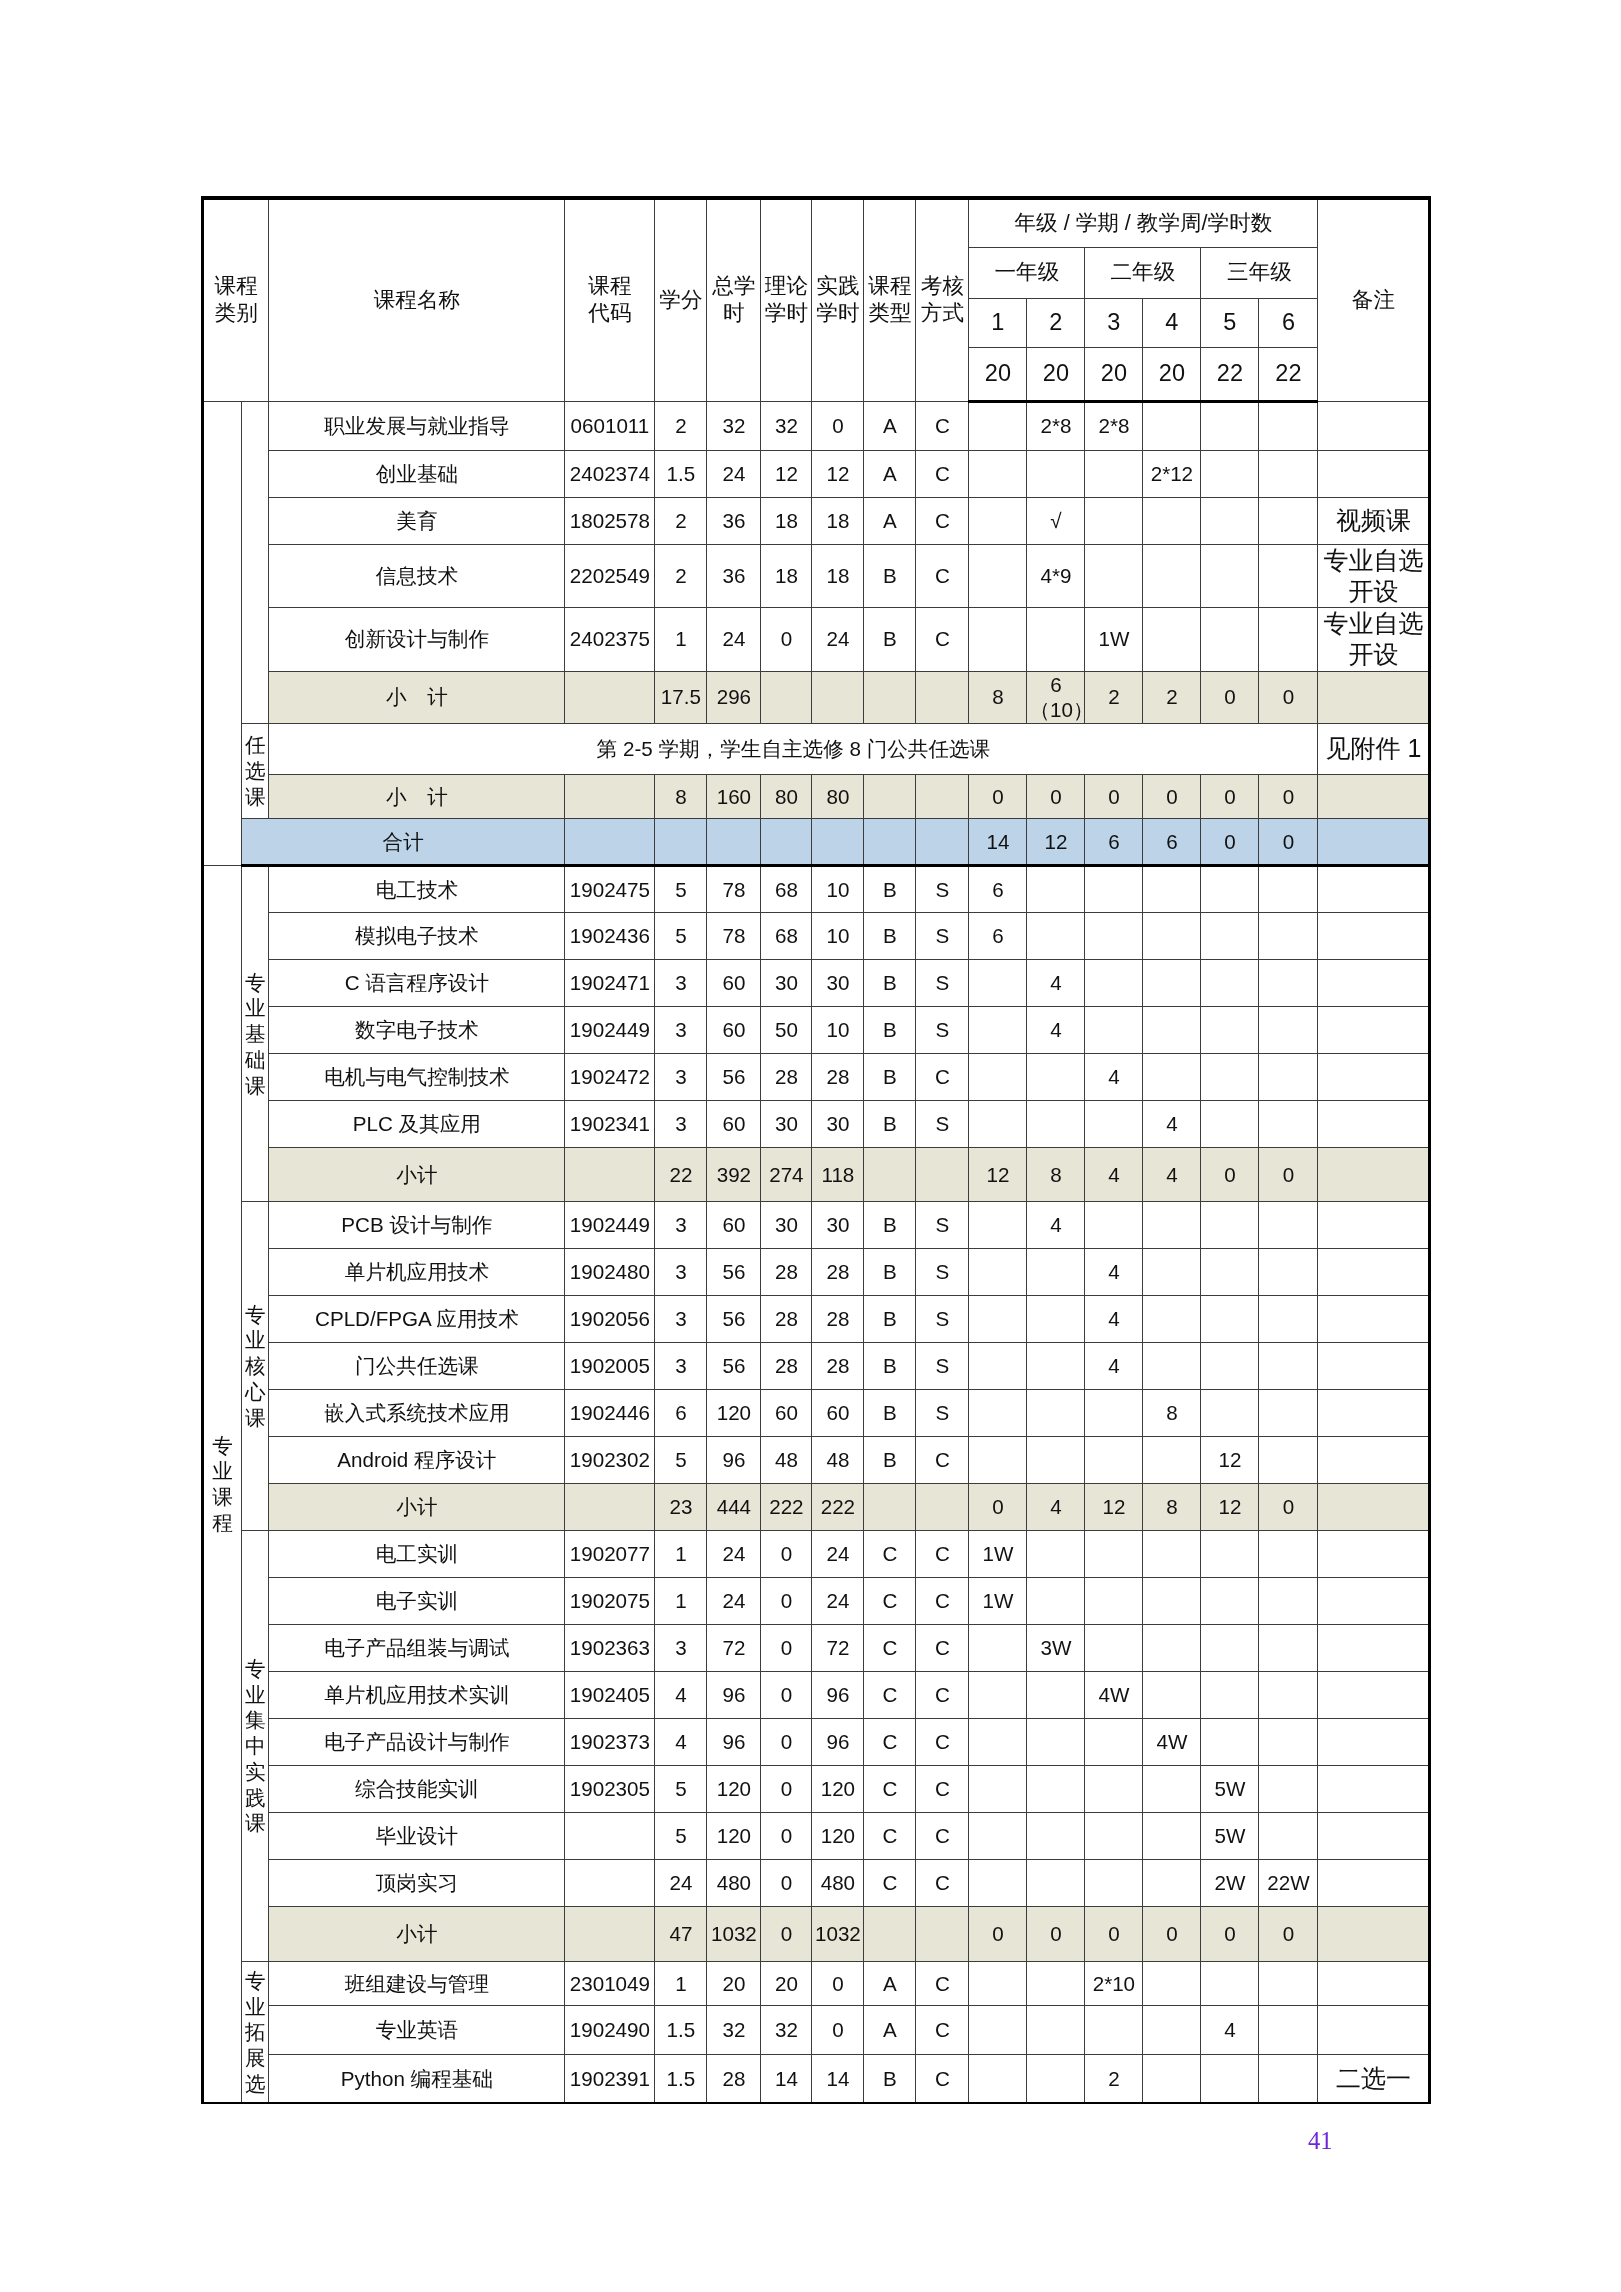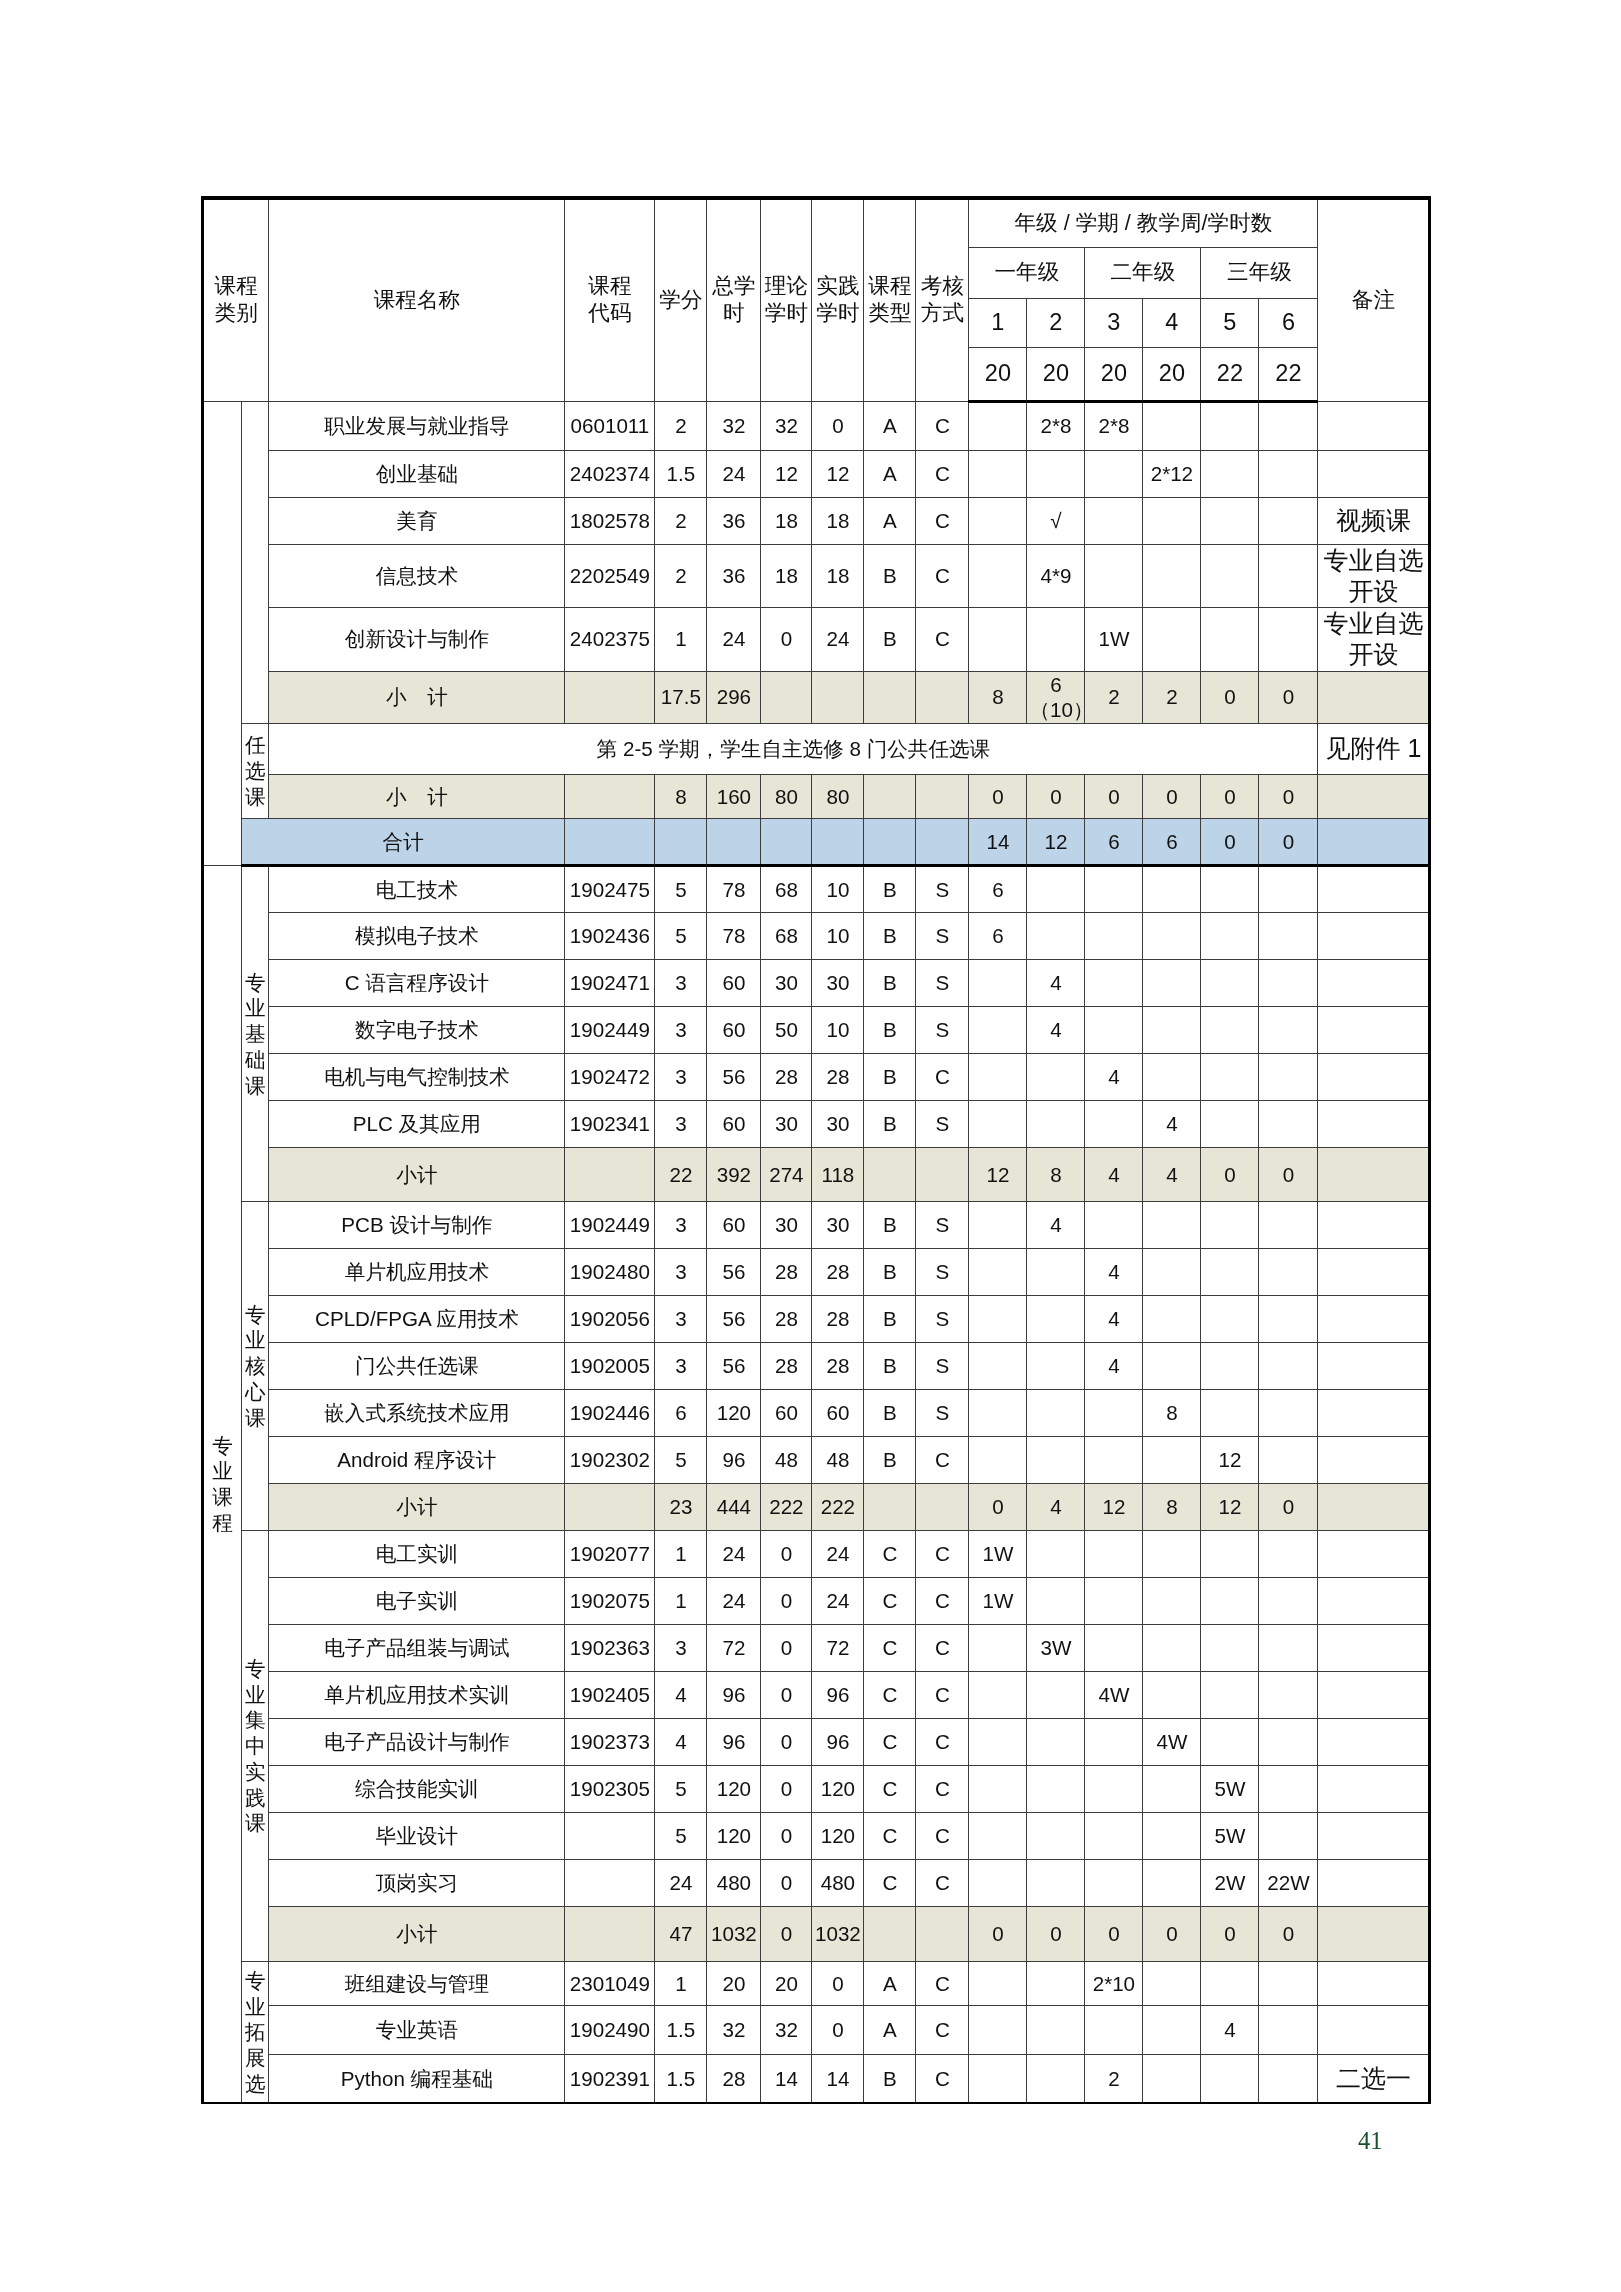--- a/index.html
+++ b/index.html
@@ -18,7 +18,7 @@
   .remark-cell{font-size:25px;}
   .note-cell{font-size:20.6px;}
   .cat-outer,.cat-inner{background:#fff;}
-  .pagenum{position:absolute;left:1358px;top:2127px;font-family:"Liberation Serif",serif;font-size:24.5px;color:#14532d;}
+  .pagenum{position:absolute;left:1308px;top:2127px;font-family:"Liberation Serif",serif;font-size:24.5px;color:#6d28d9;}
 </style>
 </head>
 <body>

